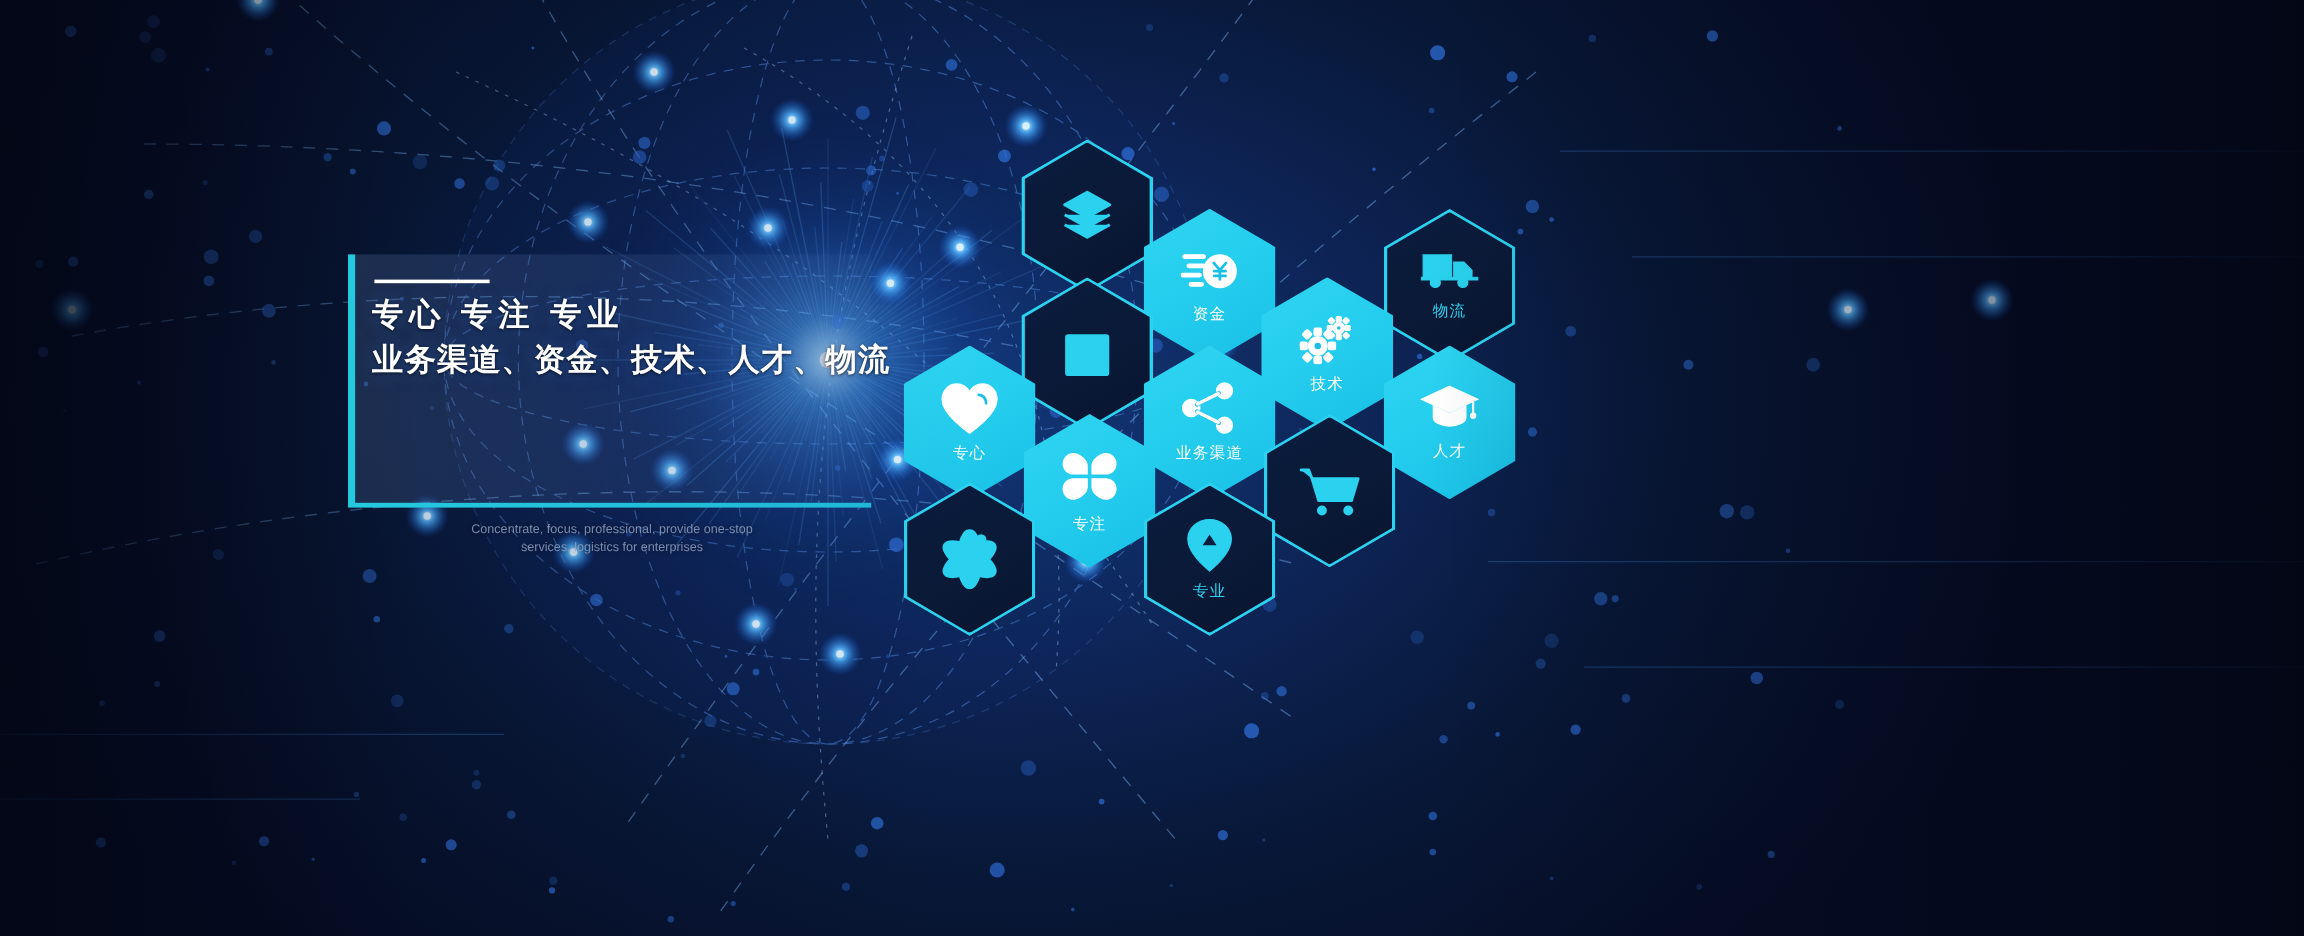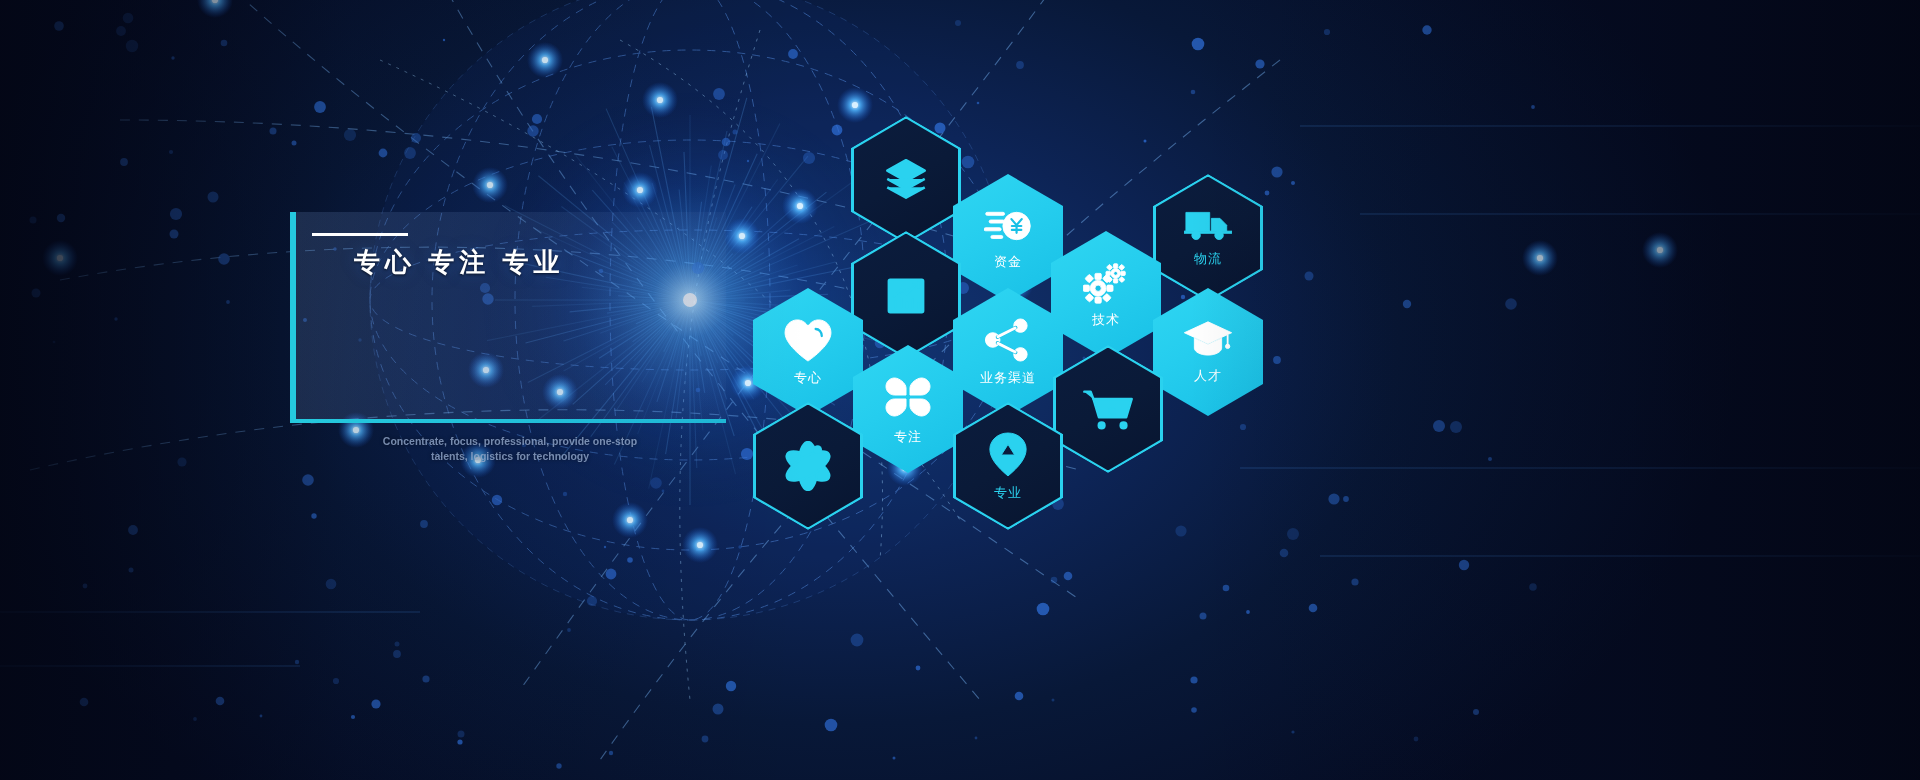--- a/index.html
+++ b/index.html
@@ -29,7 +29,7 @@
   #headline{ position:absolute; left:310px; top:244px; width:430px; z-index:8;
      color:#fff; font-size:26px; font-weight:bold; line-height:37px; letter-spacing:1px;
      text-shadow:0 1px 3px rgba(0,0,0,.7), 0 0 14px rgba(40,90,170,.55); white-space:nowrap;}
-  #headline .l1{ letter-spacing:5px;margin-left:44px; }
+  #headline .l1{ letter-spacing:5px; }
 
   #subtitle{ position:absolute; left:300px; top:434px; width:420px; z-index:8;
      color:#8fa3c4; font-size:10.5px; line-height:14.5px; text-align:center;

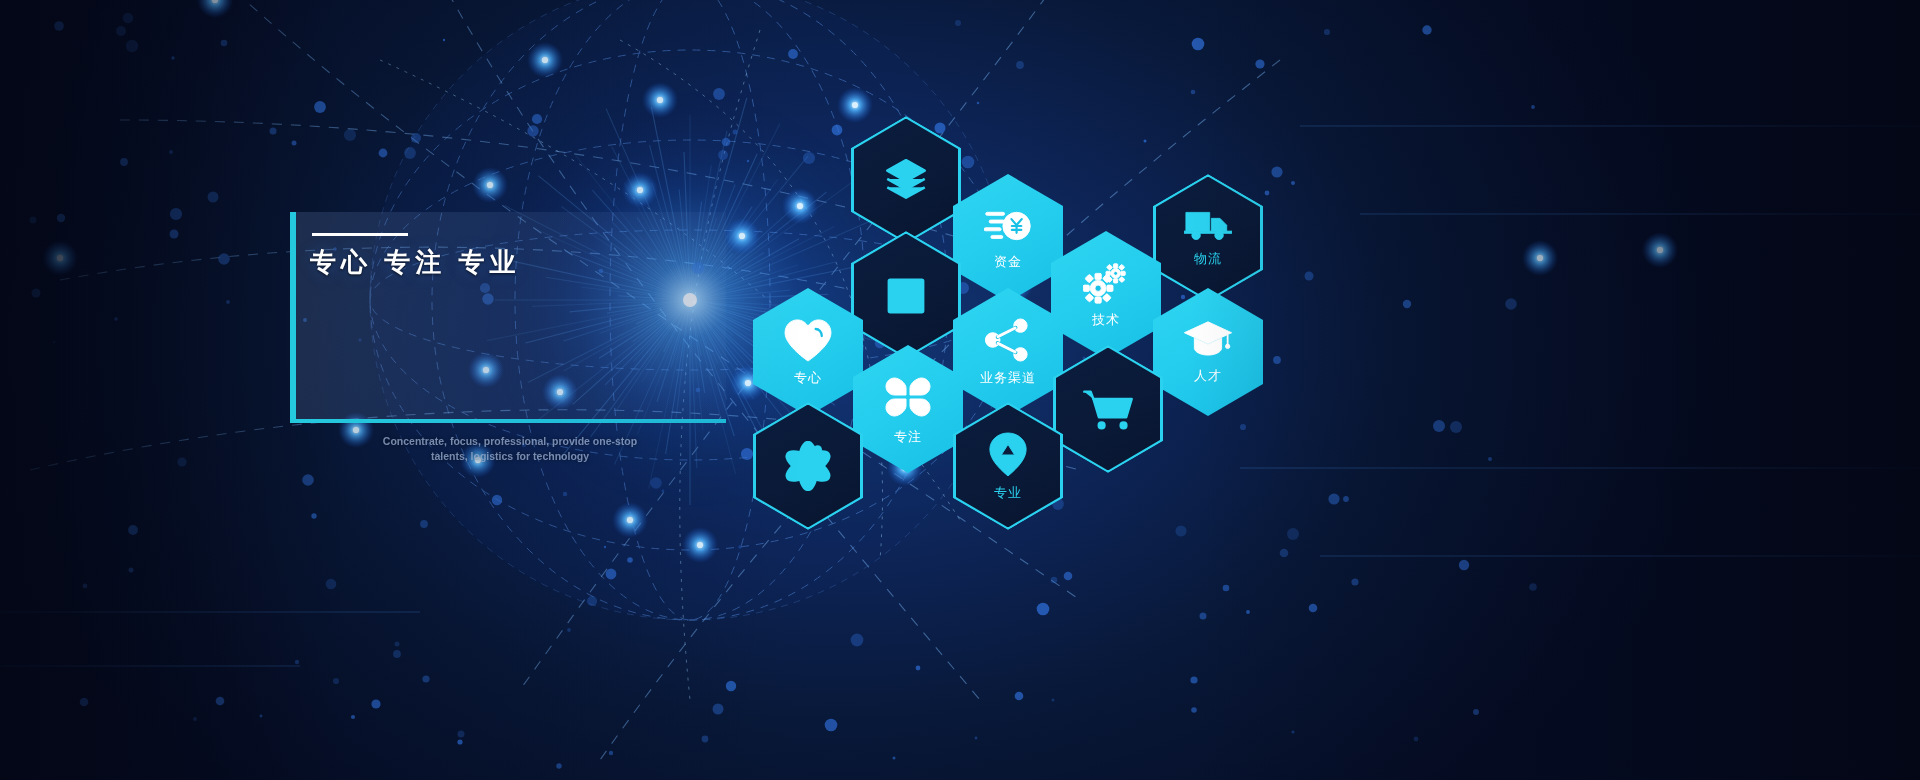--- a/index.html
+++ b/index.html
@@ -456,6 +456,7 @@
 
   <div id="headline">
     <div class="l1">专心 专注 专业</div>
+    <div>业务渠道、资金、技术、人才、物流</div>
   </div>
 
   <div id="subtitle">

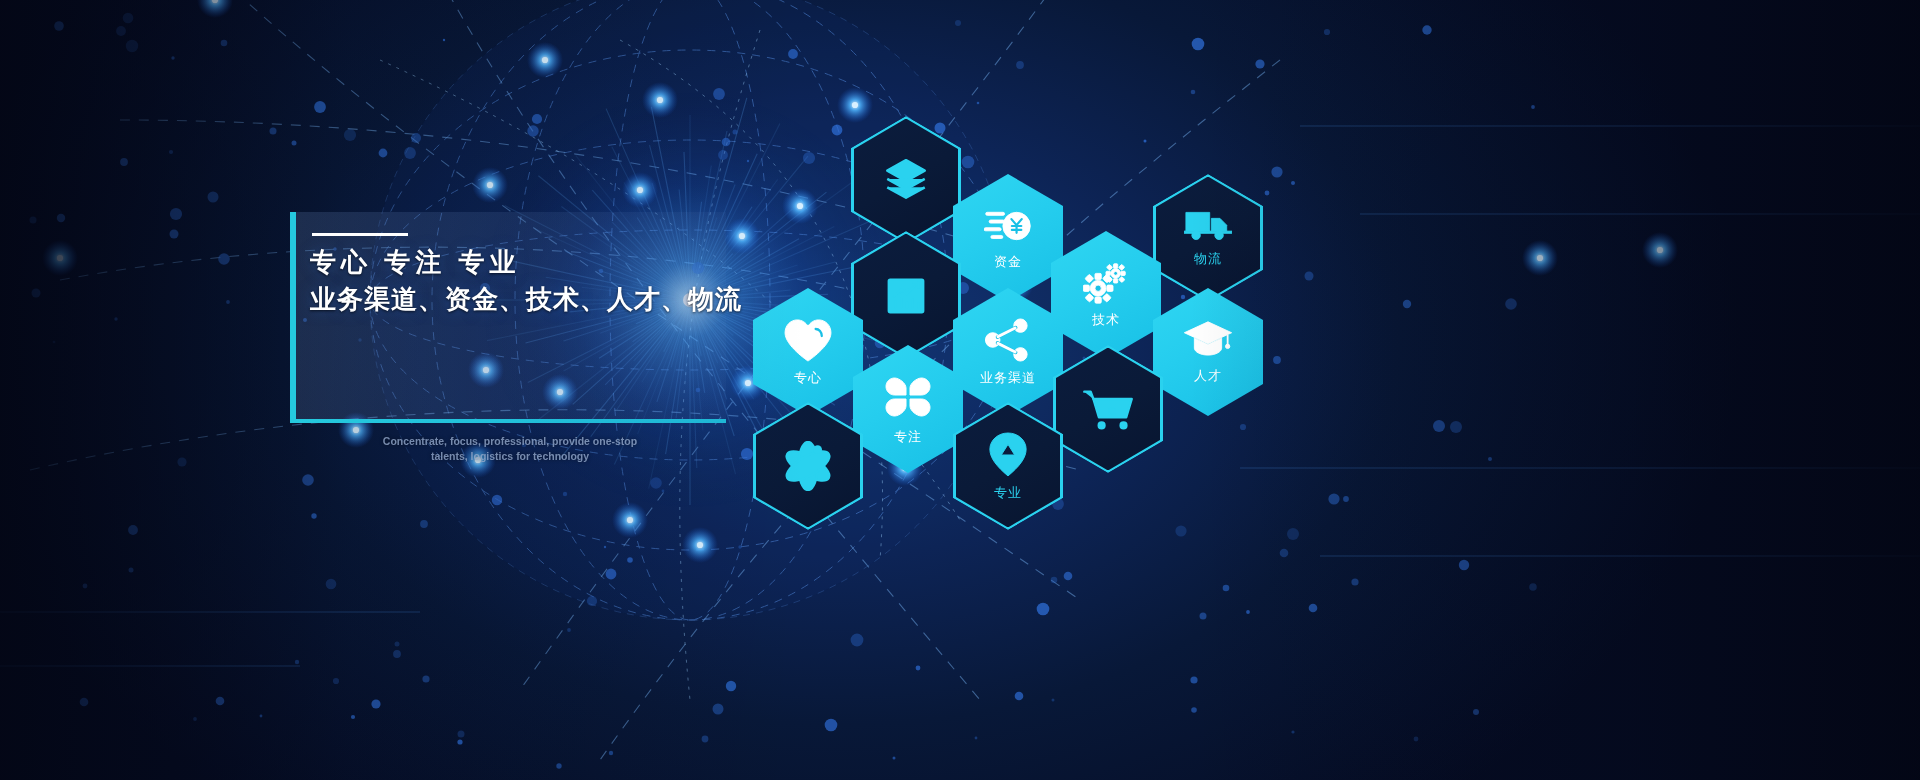--- a/index.html
+++ b/index.html
@@ -33,7 +33,7 @@
 
   #subtitle{ position:absolute; left:300px; top:434px; width:420px; z-index:8;
      color:#8fa3c4; font-size:10.5px; line-height:14.5px; text-align:center;
-     opacity:.82; text-shadow:0 0 4px rgba(0,0,0,.6);font-weight:bold; }
+     opacity:.82; text-shadow:0 0 4px rgba(0,0,0,.6); }
 
   
   #hexWrap{position:absolute; left:0; top:0; width:1920px; height:780px; z-index:5;}

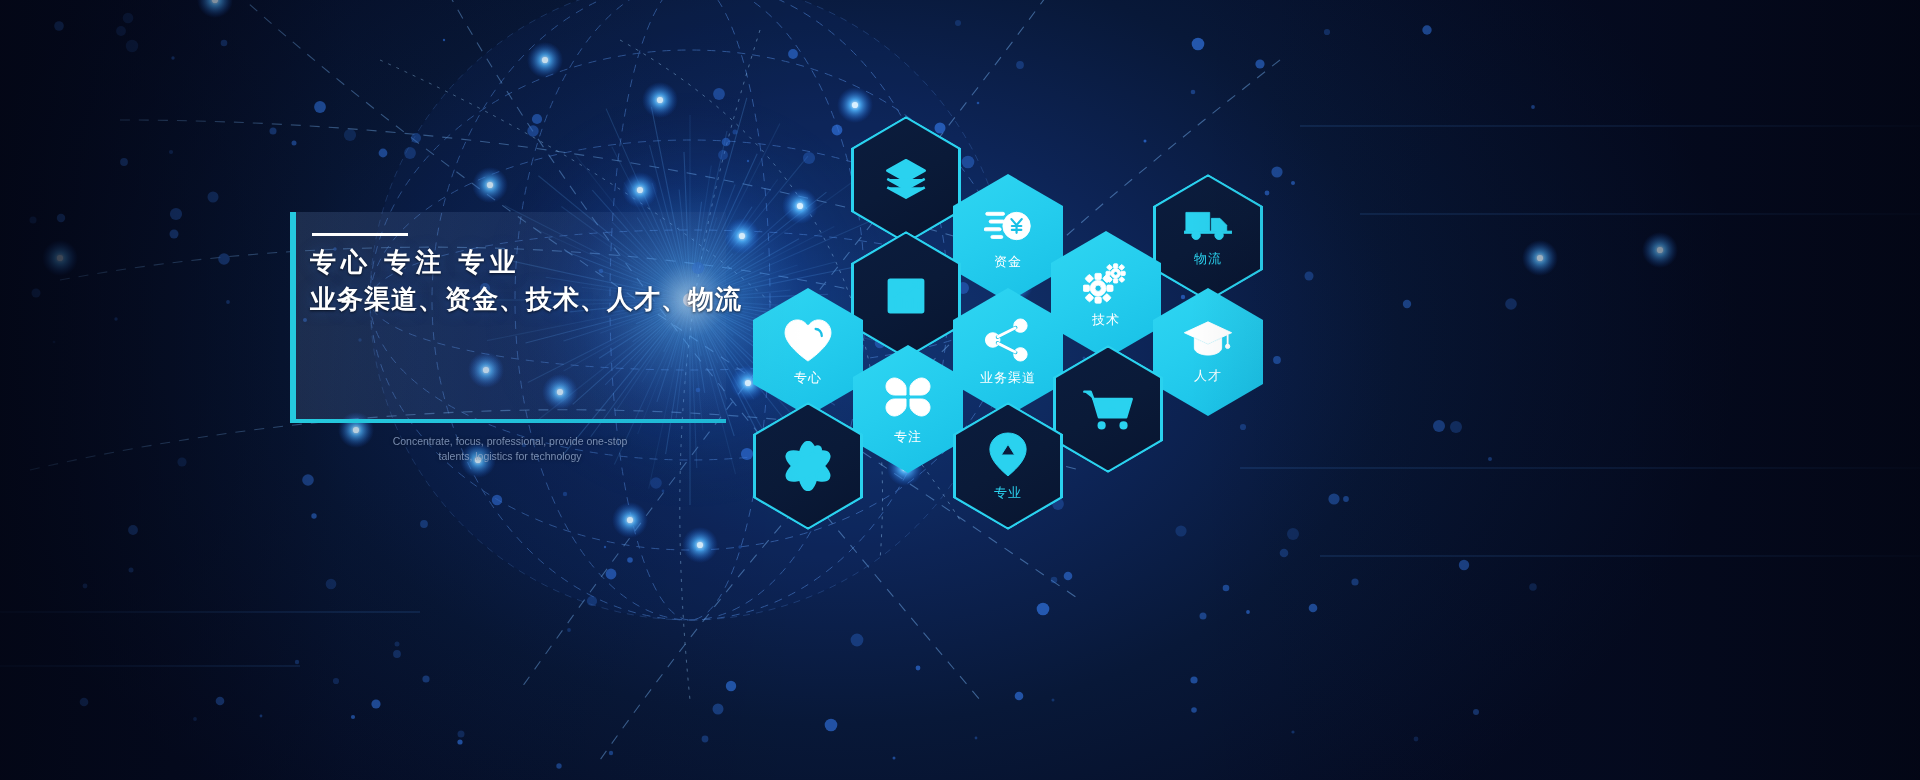--- a/index.html
+++ b/index.html
@@ -461,7 +461,7 @@
 
   <div id="subtitle">
     <div>Concentrate, focus, professional, provide one-stop</div>
-    <div>talents, logistics for technology</div>
+    <div>services, logistics for enterprises</div>
   </div>
 
   <div id="hexWrap">

